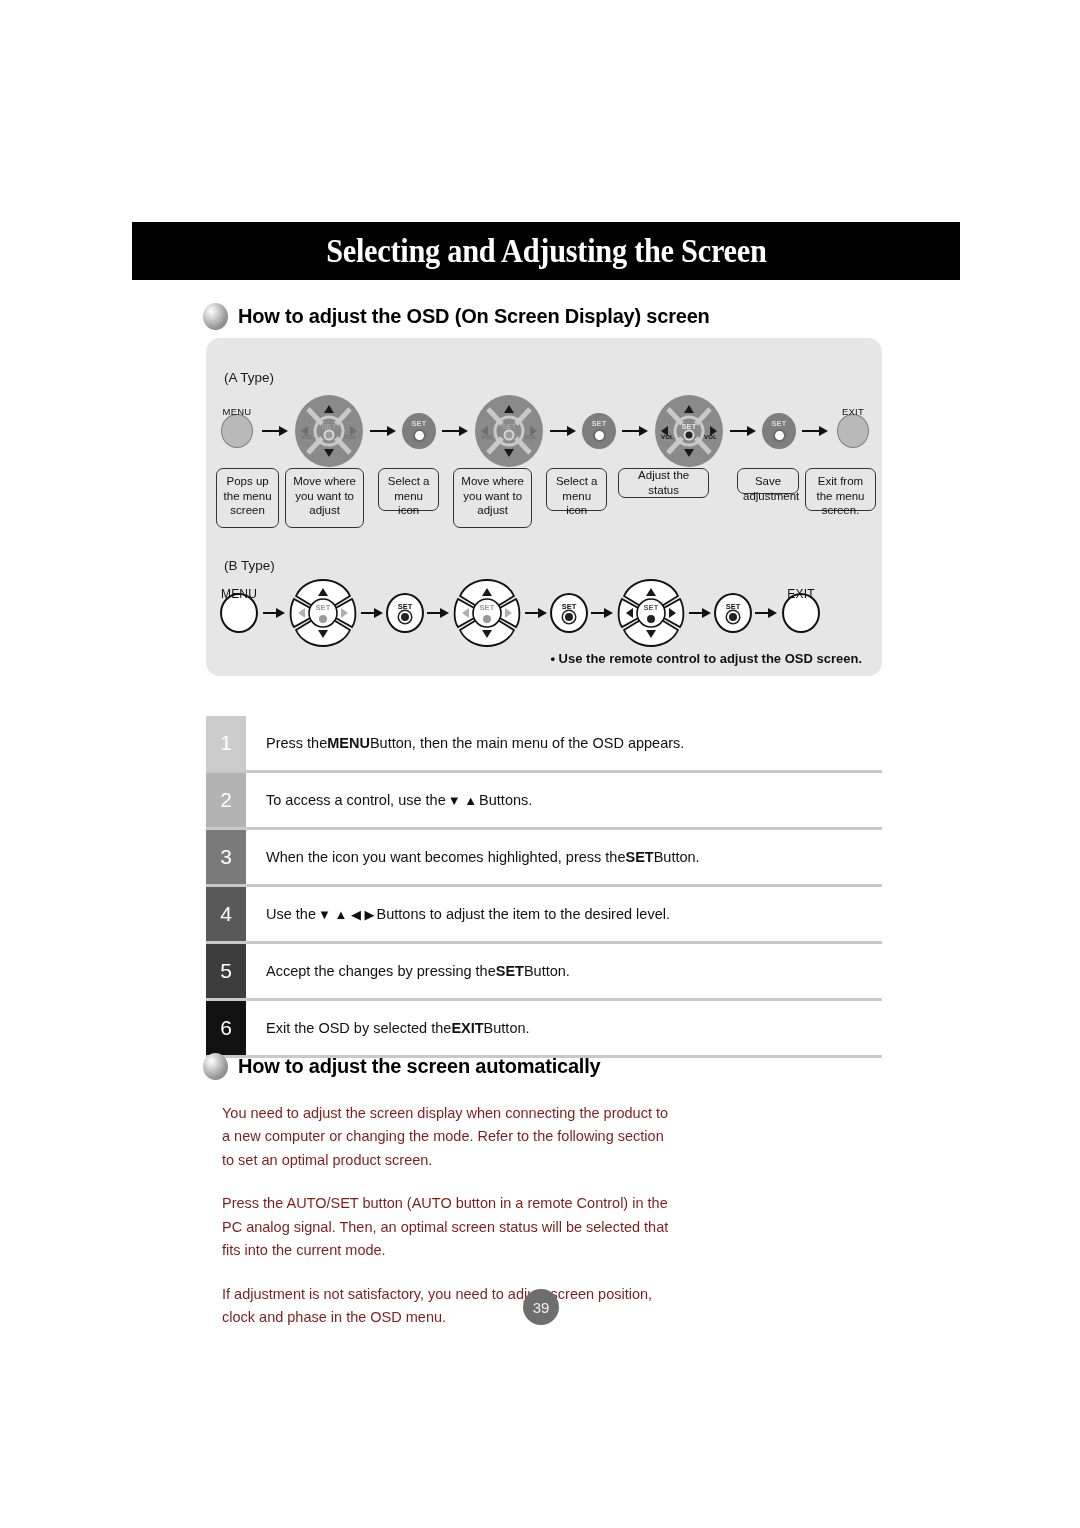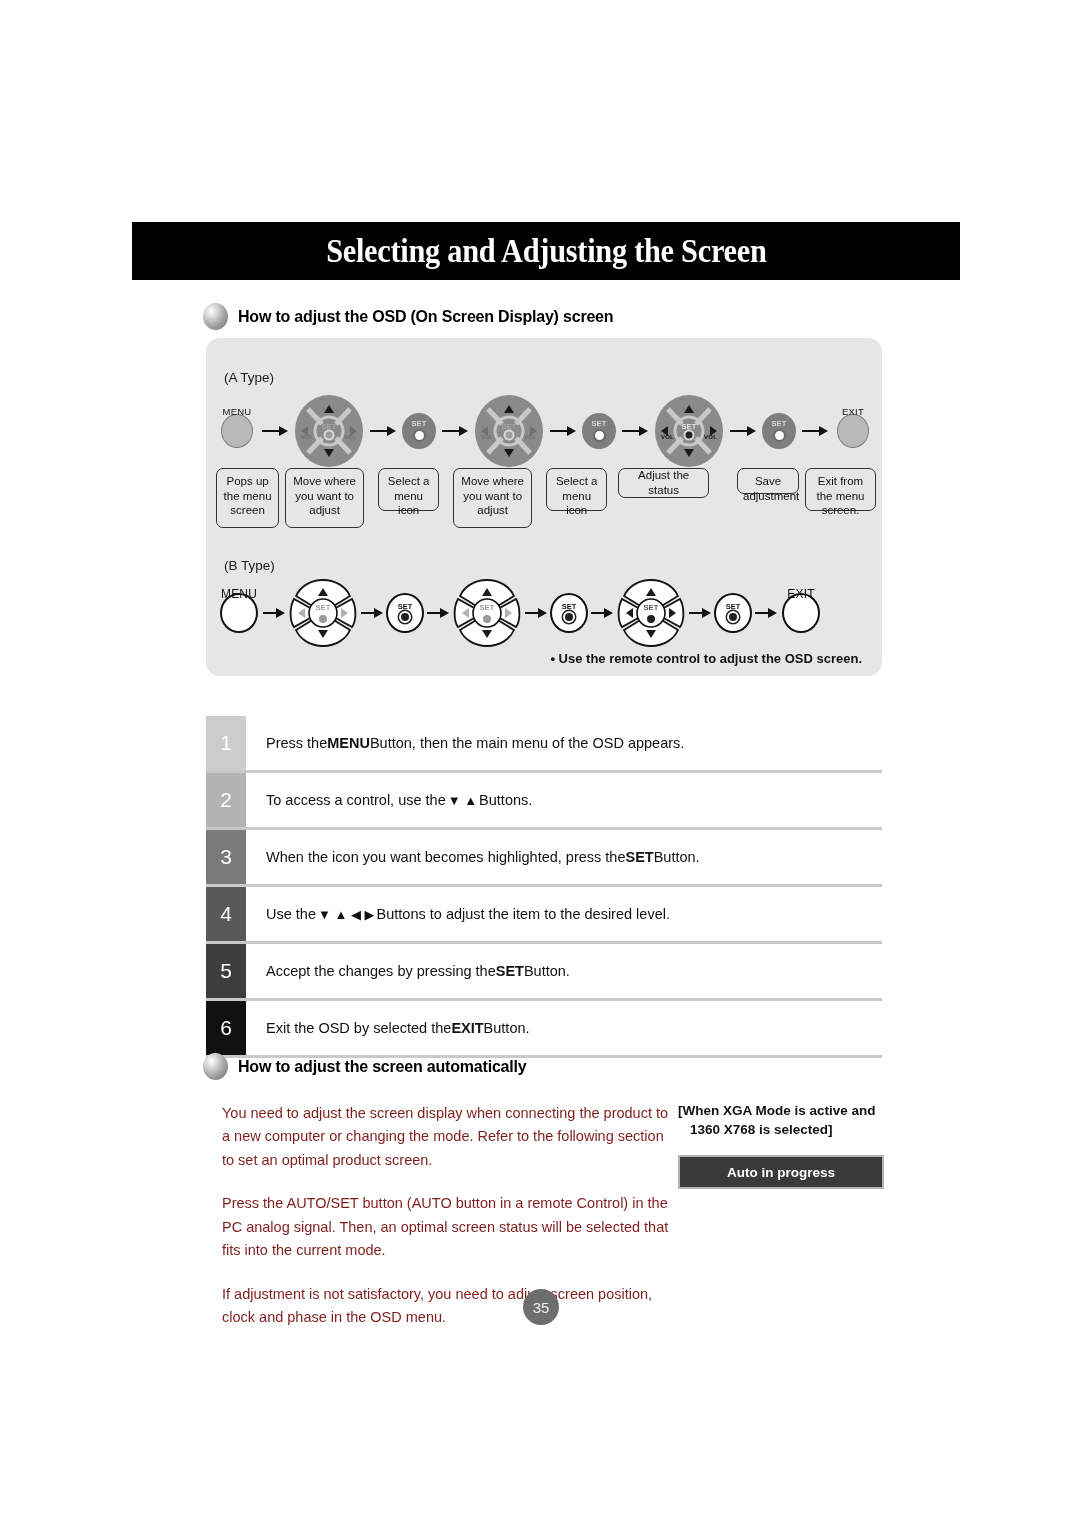--- a/index.html
+++ b/index.html
@@ -28,7 +28,7 @@
     background:radial-gradient(ellipse at 33% 30%, #ffffff 0%, #dcdcdc 22%, #9a9a9a 62%, #6e6e6e 100%);
     flex:0 0 auto;
   }
-  .sec-title{font-size:16px;font-weight:bold;letter-spacing:-.2px;white-space:nowrap;}
+  .sec-title{font-size:20px;font-weight:bold;letter-spacing:-.2px;white-space:nowrap;}
 
   
   .panel{

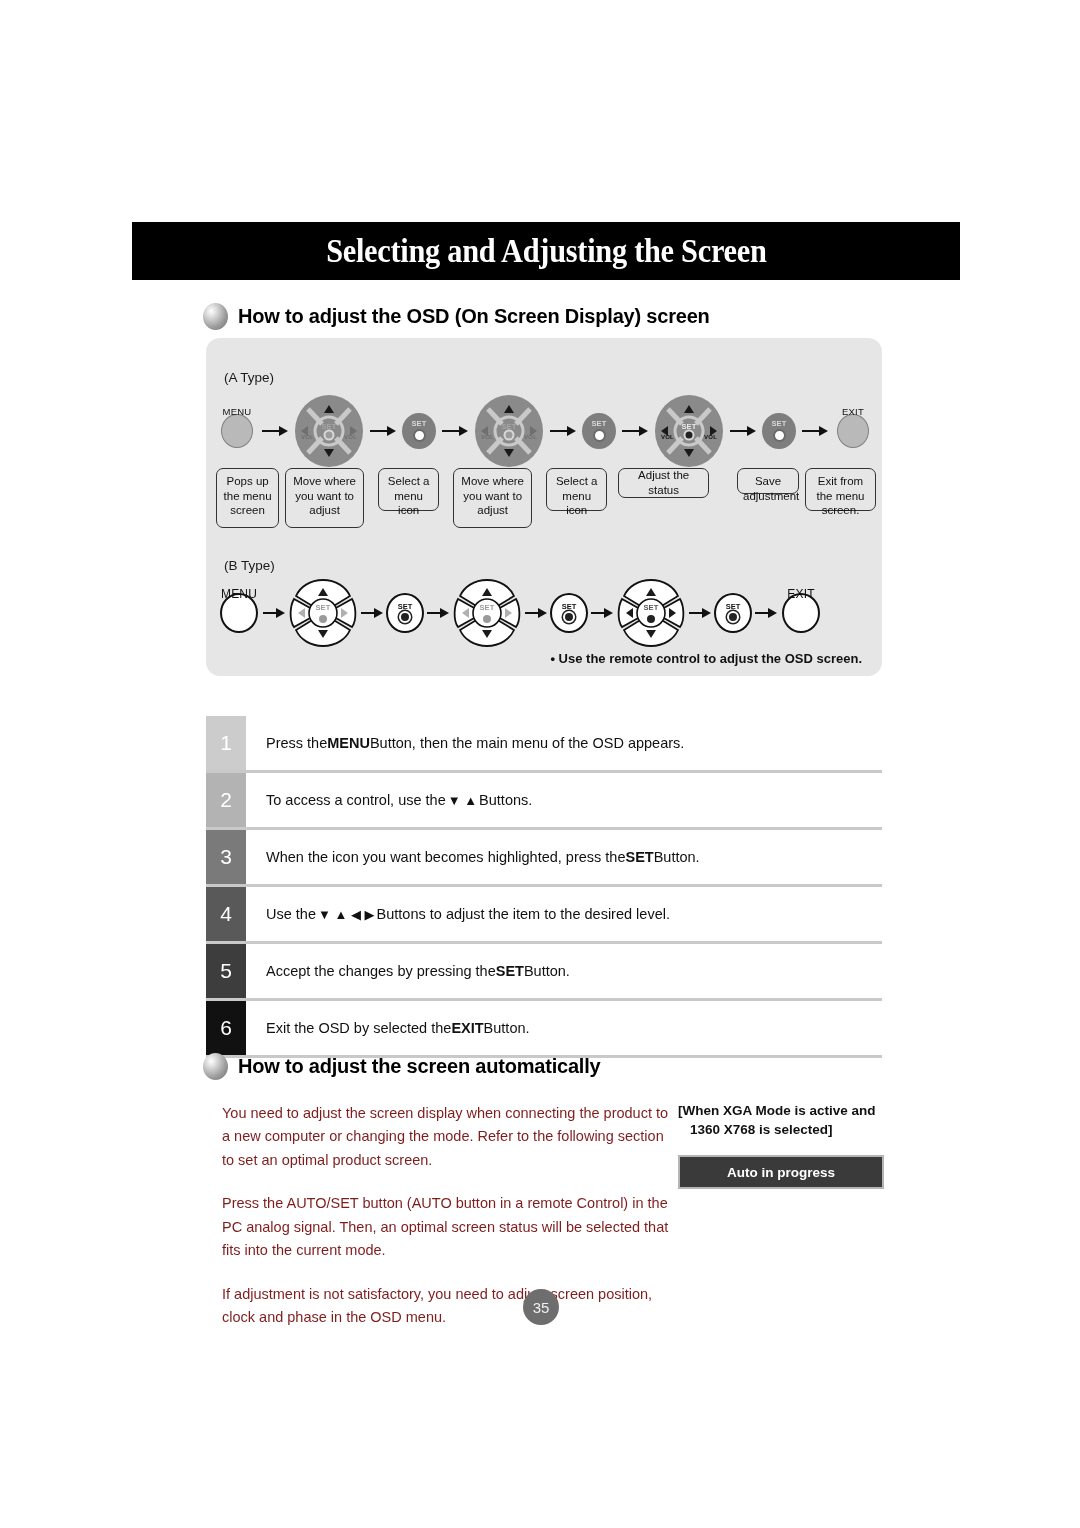--- a/index.html
+++ b/index.html
@@ -419,15 +419,6 @@
     <p>If adjustment is not satisfactory, you need to adjust screen position, clock and phase in the OSD menu.</p>
   </div>
 
-  <div class="side-col">
-    <div class="side-note">
-      <span>[When XGA Mode is active and</span>
-      <span class="ind">1360 X768 is selected]</span>
-    </div>
-    <div class="auto-box">
-      <span>Auto in progress</span>
-    </div>
-  </div>
 
   <div class="pagenum">
     <span>35</span>

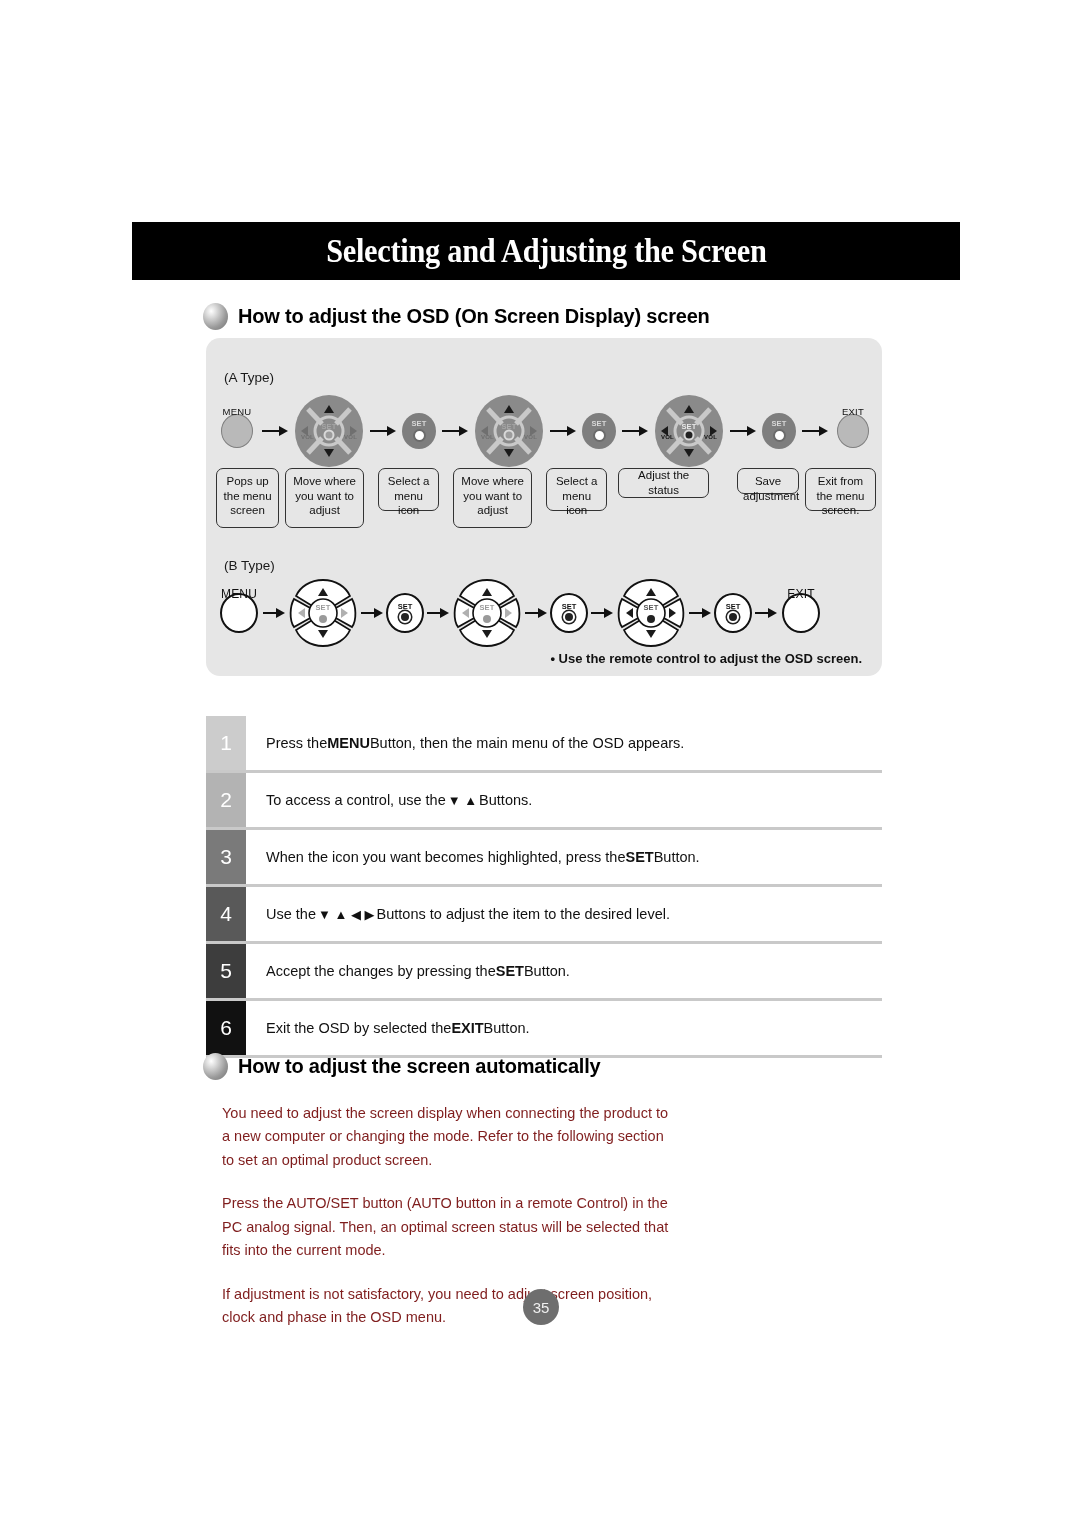--- a/index.html
+++ b/index.html
@@ -421,7 +421,7 @@
 
 
   <div class="pagenum">
-    <span>35</span>
+    <span>39</span>
   </div>
 
 </div>

